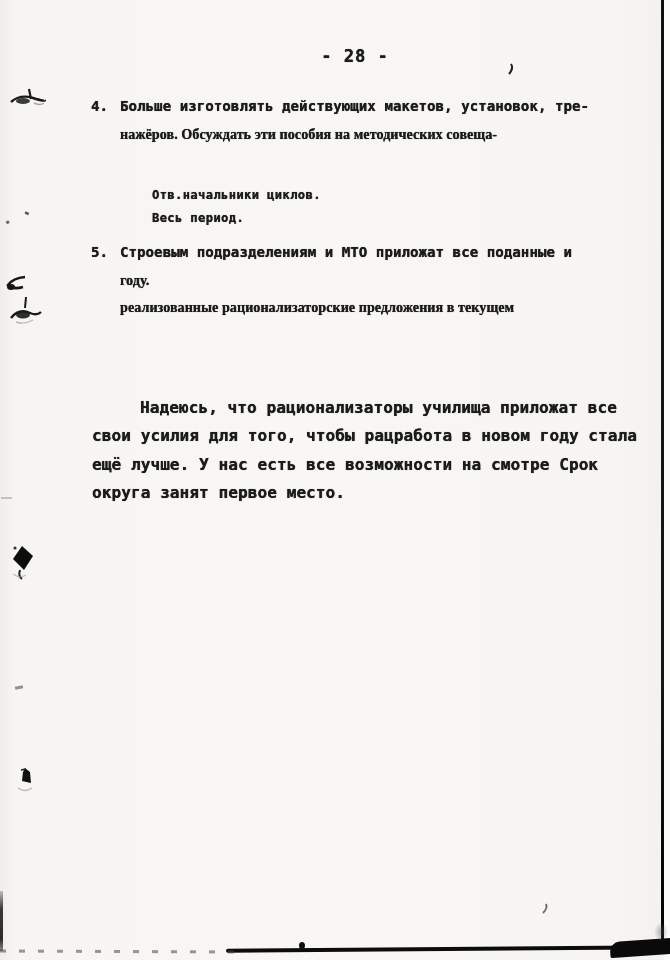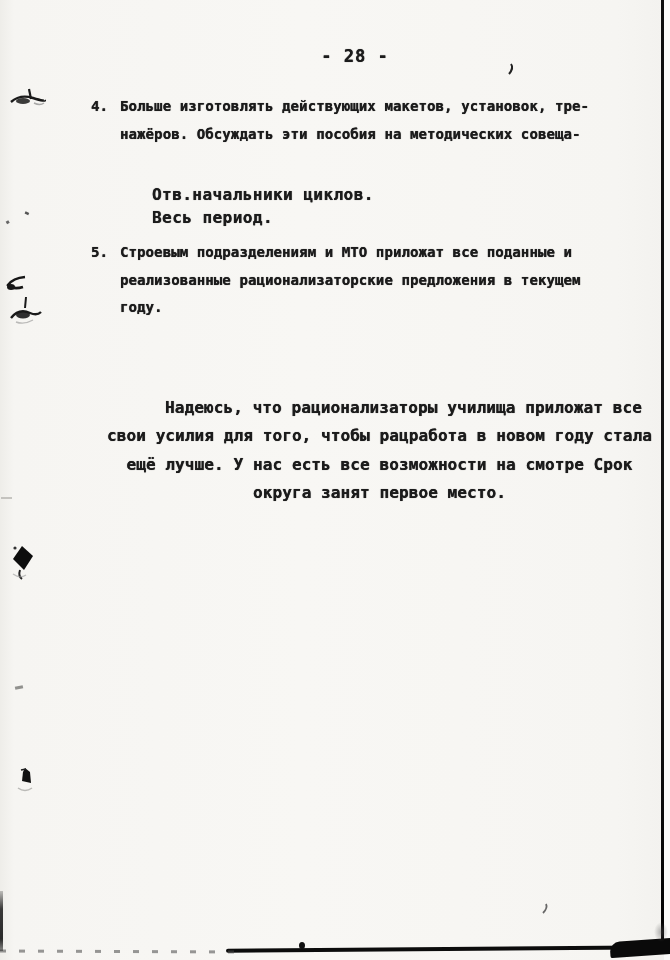--- a/index.html
+++ b/index.html
@@ -27,7 +27,7 @@
   .para { position: absolute; }
   .item { left: 91px; width: 575px; }
   .item .line { font-size: 14px; line-height: 27.5px; letter-spacing: 0.1px; white-space: pre; }
-  .item .cont { padding-left: 29px; }
+  .item .cont { padding-left: 29px; font-family: Liberation Serif, serif; }
   .num { display: inline-block; width: 29px; }
   .sub .subline { font-size: 16px; line-height: 22.5px; letter-spacing: 0.45px; white-space: pre; }
   .closing { left: 92px; width: 575px; }

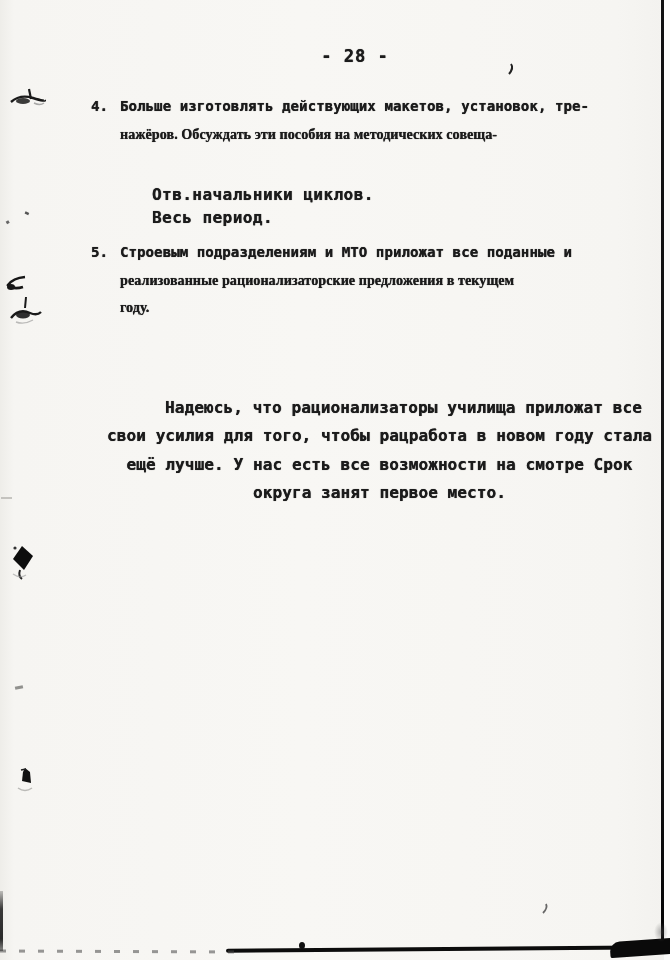--- a/index.html
+++ b/index.html
@@ -29,7 +29,7 @@
   .item .line { font-size: 14px; line-height: 27.5px; letter-spacing: 0.1px; white-space: pre; }
   .item .cont { padding-left: 29px; font-family: Liberation Serif, serif; }
   .num { display: inline-block; width: 29px; }
-  .sub .subline { font-size: 16px; line-height: 22.5px; letter-spacing: 0.45px; white-space: pre; }
+  .sub .subline { font-size: 12px; line-height: 22.5px; letter-spacing: 0.45px; white-space: pre; }
   .closing { left: 92px; width: 575px; }
   .closing .line { font-size: 16px; line-height: 28.4px; letter-spacing: 0.1px; white-space: pre; text-align: center; }
   .closing .indent { text-indent: 48px; }

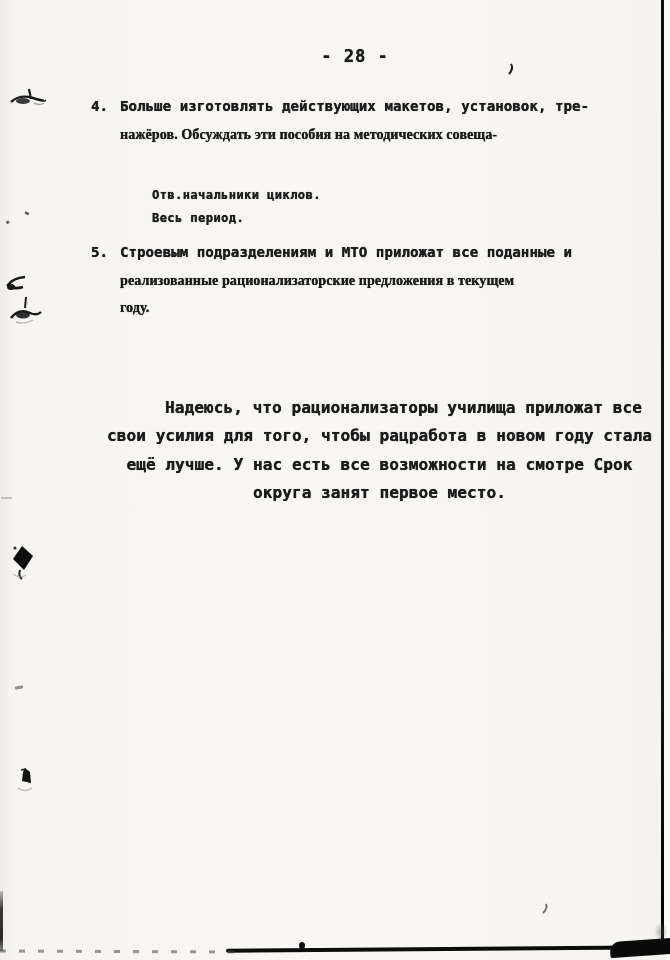--- a/index.html
+++ b/index.html
@@ -86,8 +86,8 @@
 
   <section class="para item txt" style="top:239px">
     <div class="line"><span class="num">5.</span><span>Строевым подразделениям и МТО приложат все поданные и</span></div>
+    <div class="line cont">году.</div>
     <div class="line cont">реализованные рационализаторские предложения в текущем</div>
-    <div class="line cont">году.</div>
   </section>
 
 

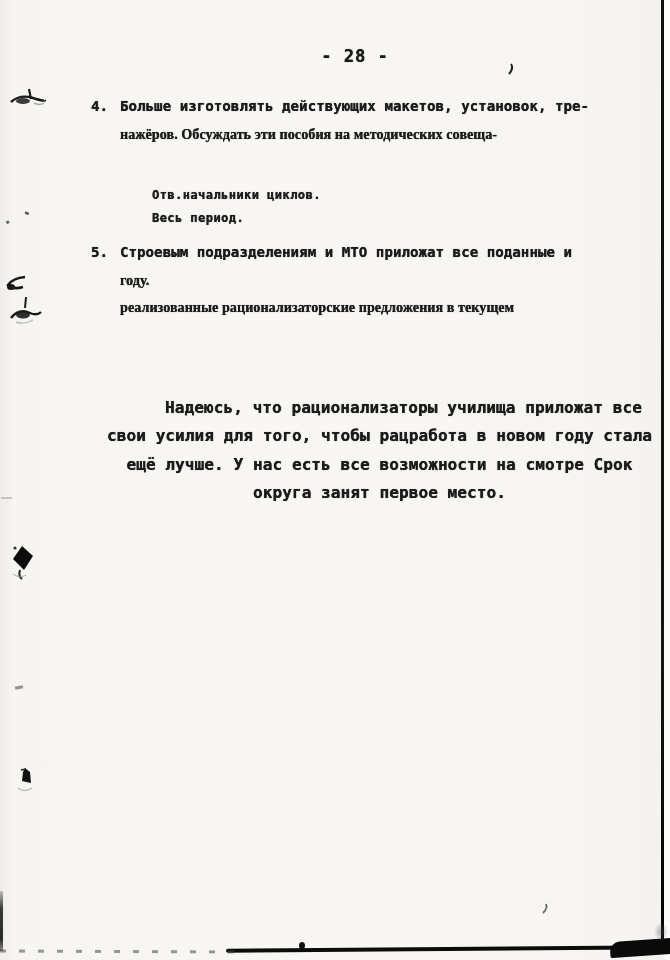--- a/index.html
+++ b/index.html
@@ -31,7 +31,7 @@
   .num { display: inline-block; width: 29px; }
   .sub .subline { font-size: 12px; line-height: 22.5px; letter-spacing: 0.45px; white-space: pre; }
   .closing { left: 92px; width: 575px; }
-  .closing .line { font-size: 16px; line-height: 28.4px; letter-spacing: 0.1px; white-space: pre; text-align: center; }
+  .closing .line { font-size: 16px; line-height: 28.4px; letter-spacing: 0.1px; white-space: pre; }
   .closing .indent { text-indent: 48px; }
   .mark { position: absolute; }
   .edge-right {

